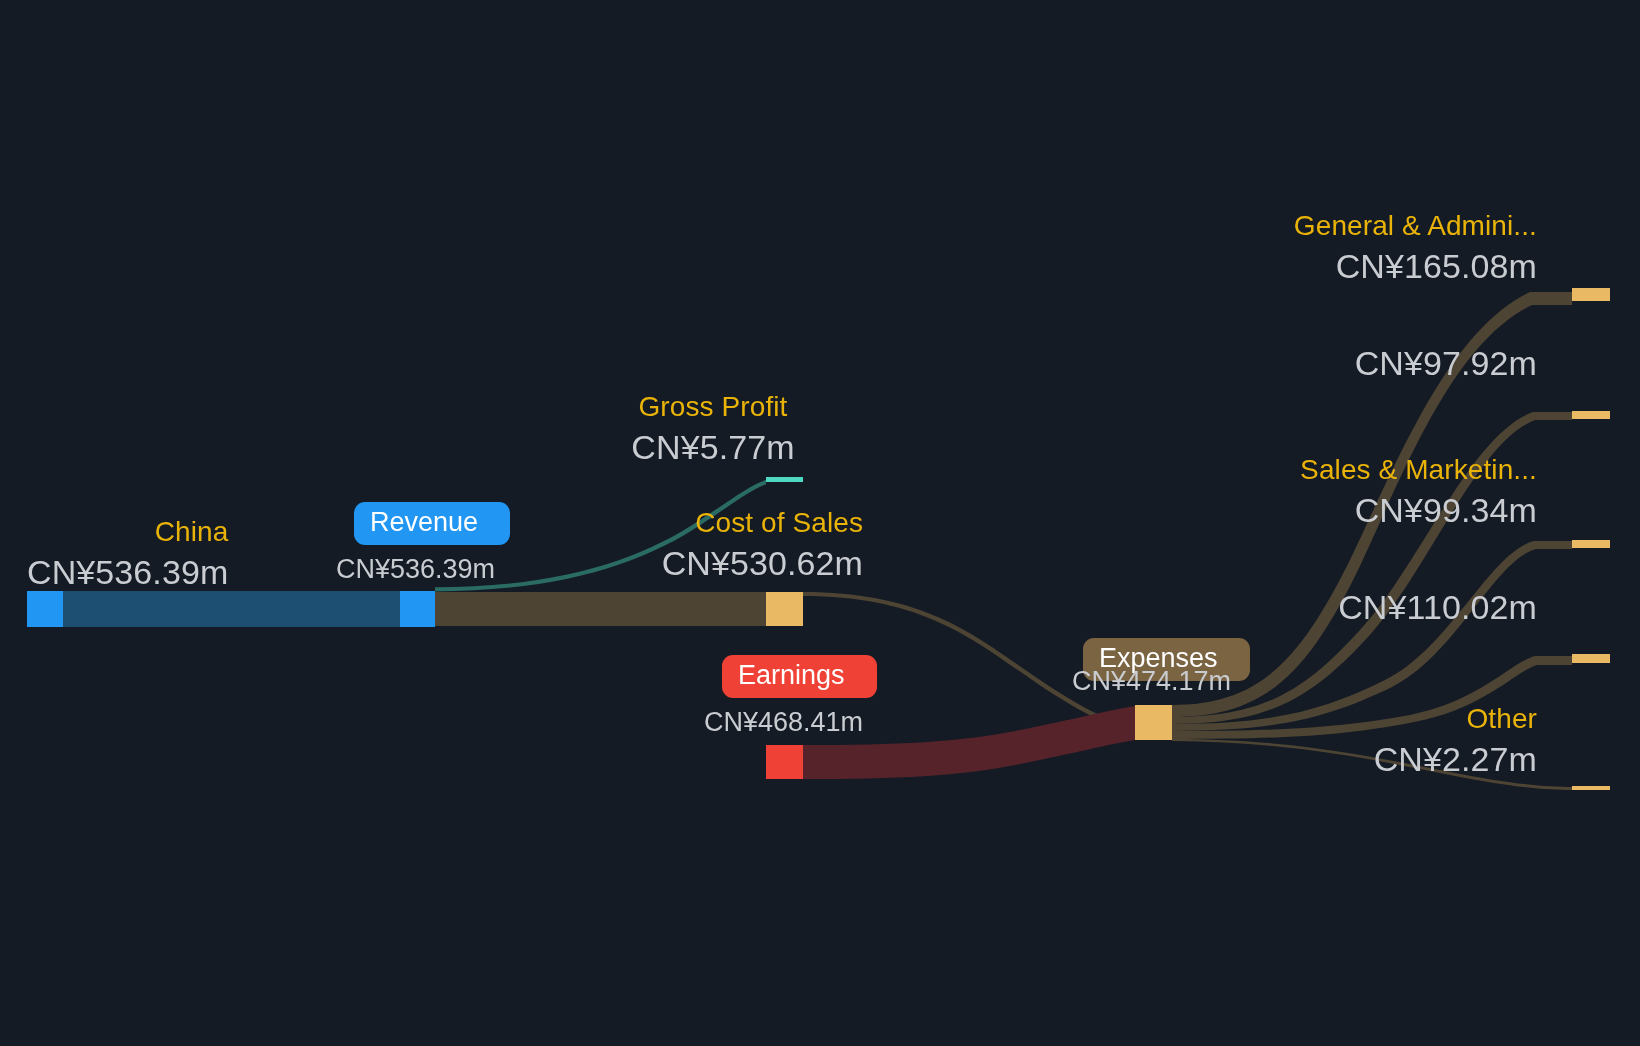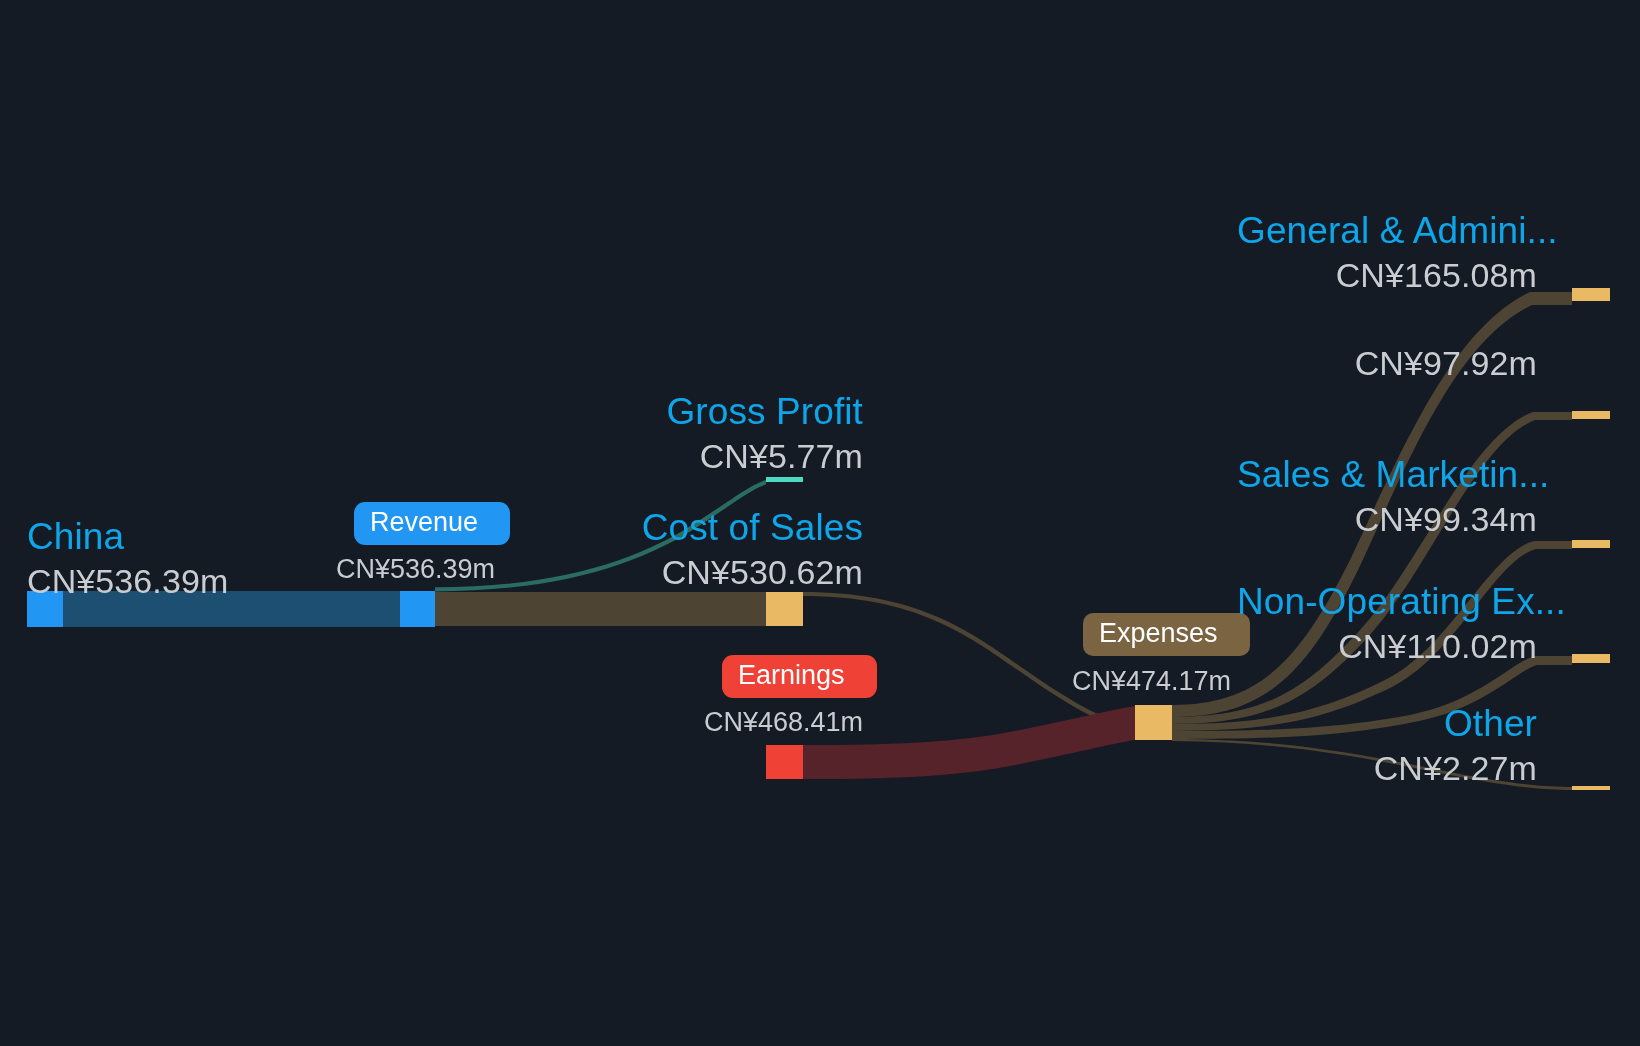--- a/index.html
+++ b/index.html
@@ -30,8 +30,8 @@
   }
   .lbl .name {
     display: block;
-    color: #0ea5e9;
-    font-size: 37px;
+    color: #eab308;
+    font-size: 28px;
     font-weight: 400;
     letter-spacing: .1px;
   }

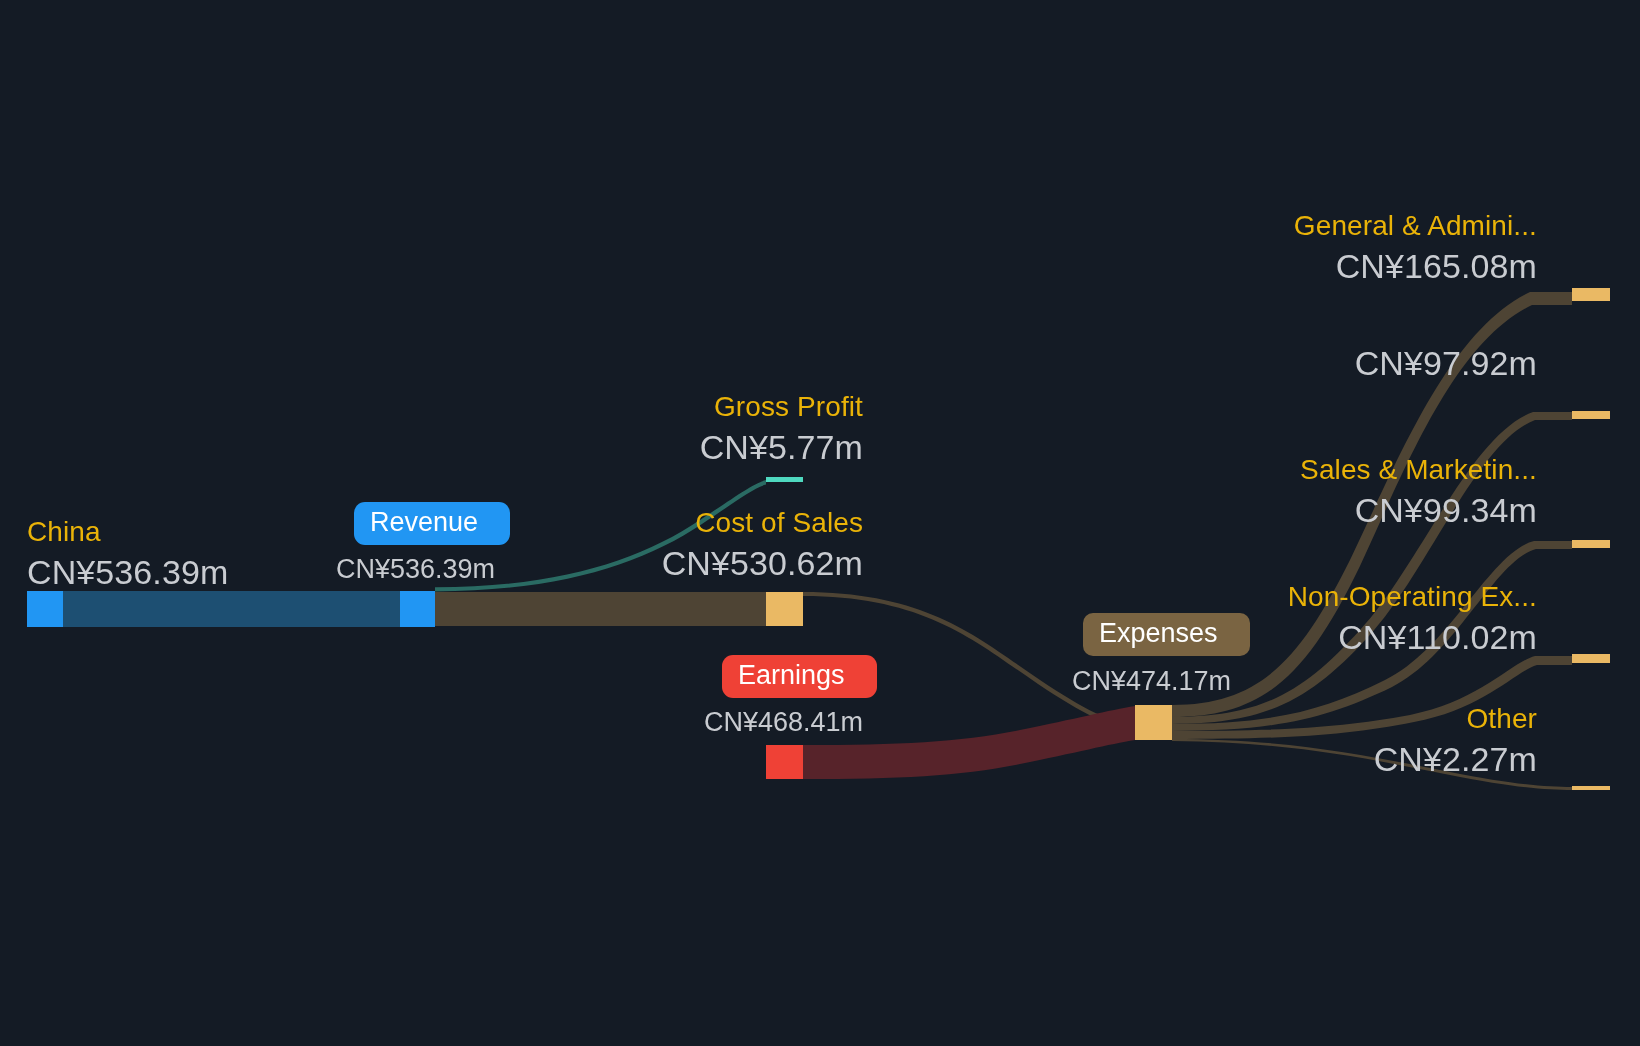--- a/index.html
+++ b/index.html
@@ -140,7 +140,7 @@
   <div class="pill blue" style="left:354px; top:502px;">Revenue</div>
   <div class="valonly right-align" style="left:195px; top:556px; width:300px;">CN¥536.39m</div>
 
-  <div class="lbl right-align" style="left:563px; top:392px; width:300px;">
+  <div class="lbl right-align" style="left:563px; top:392px; width:300px;text-align:center;">
     <span class="name">Gross Profit</span>
     <span class="val">CN¥5.77m</span>
   </div>

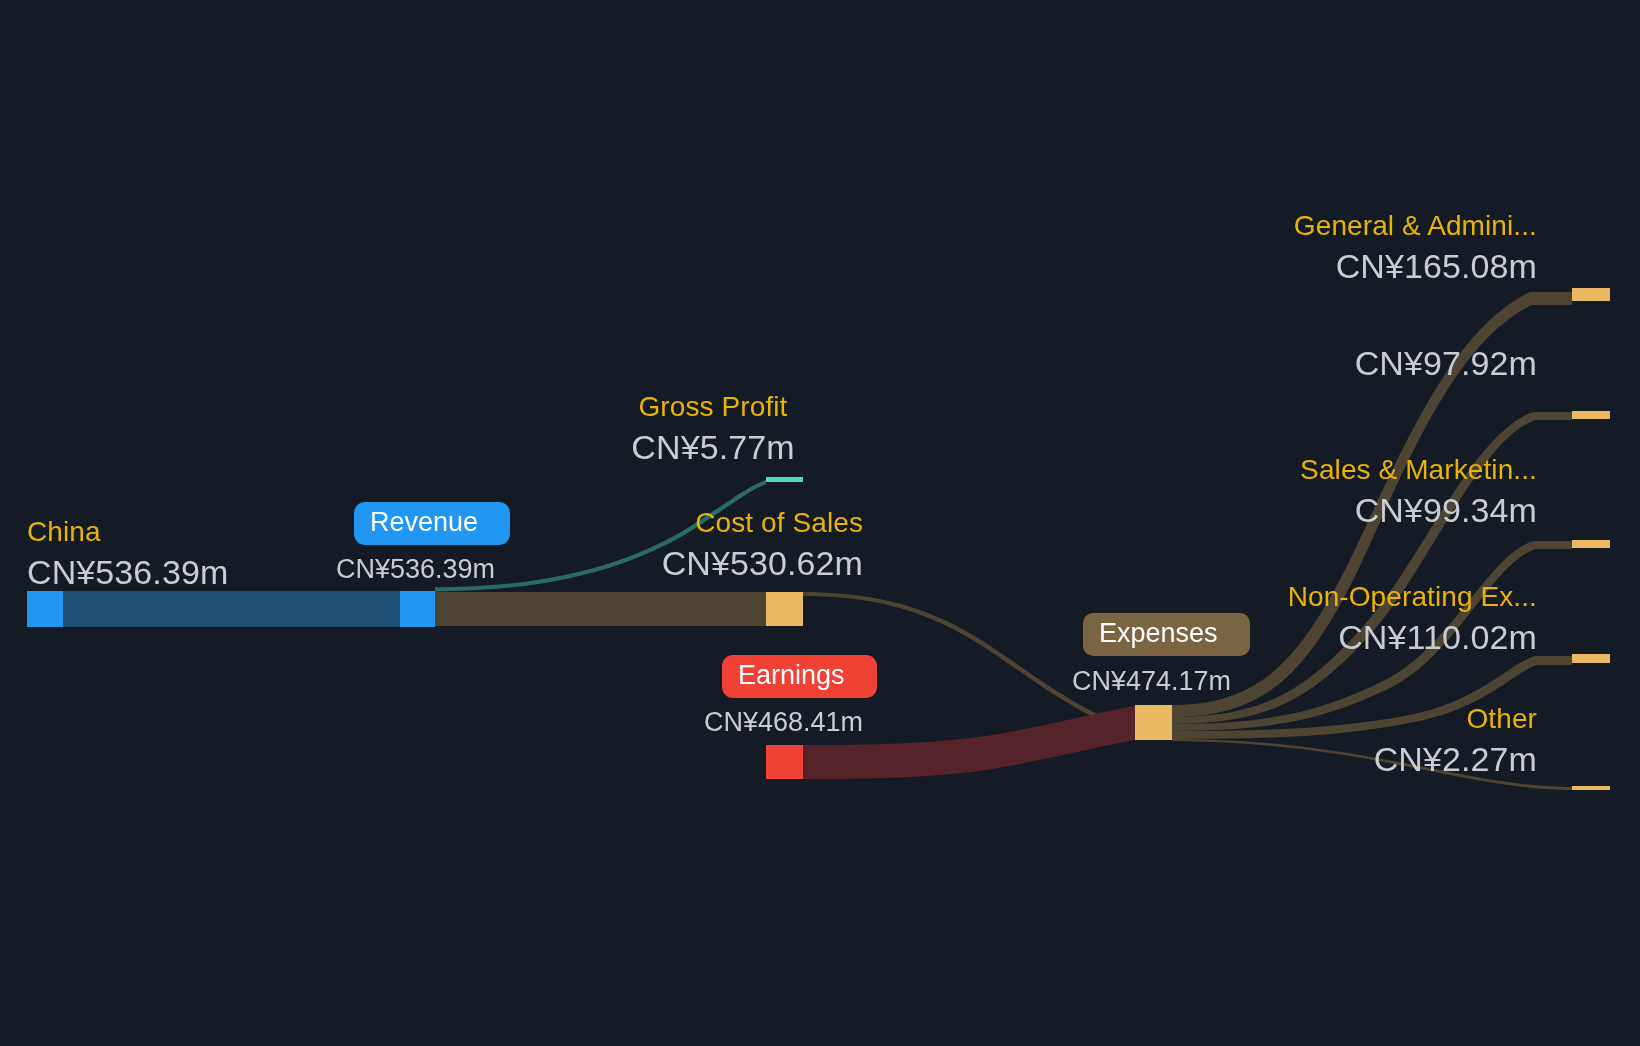--- a/index.html
+++ b/index.html
@@ -27,6 +27,7 @@
     position: absolute;
     white-space: nowrap;
     line-height: 1.06;
+    text-align: right;
   }
   .lbl .name {
     display: block;

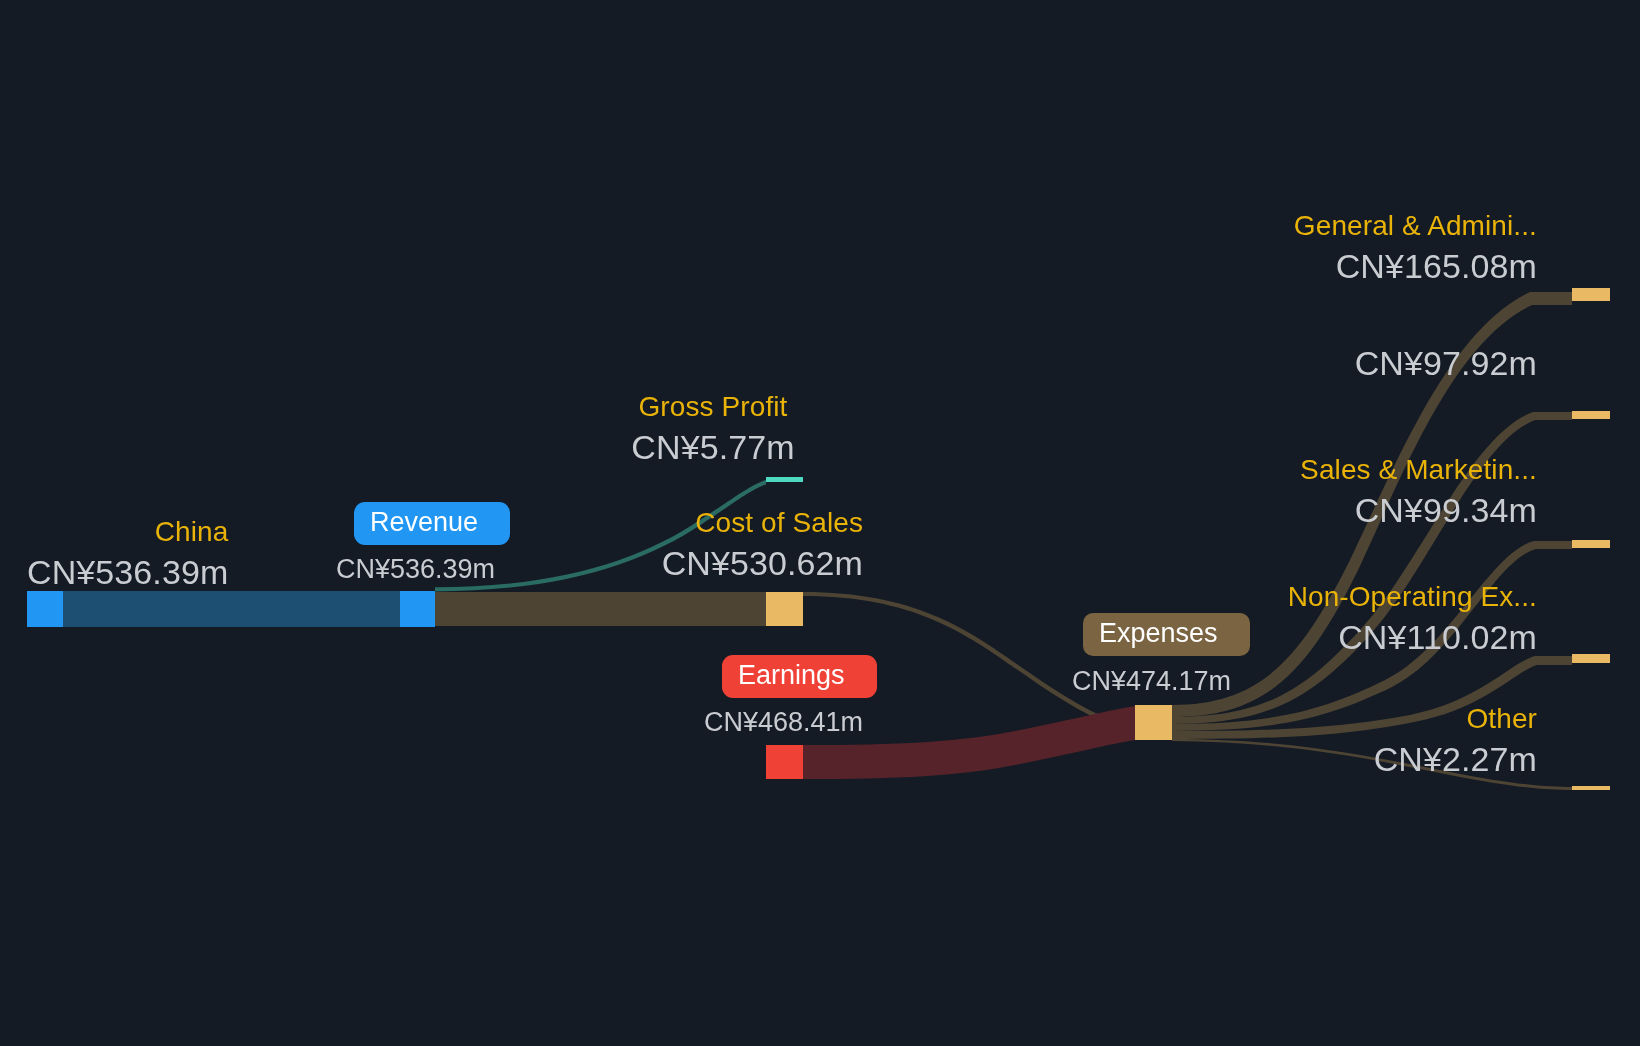--- a/index.html
+++ b/index.html
@@ -172,7 +172,6 @@
   </div>
 
   <div class="lbl right-align" style="left:1237px; top:582px; width:300px;">
-    <span class="name">Non-Operating Ex...</span>
     <span class="val">CN¥110.02m</span>
   </div>
 

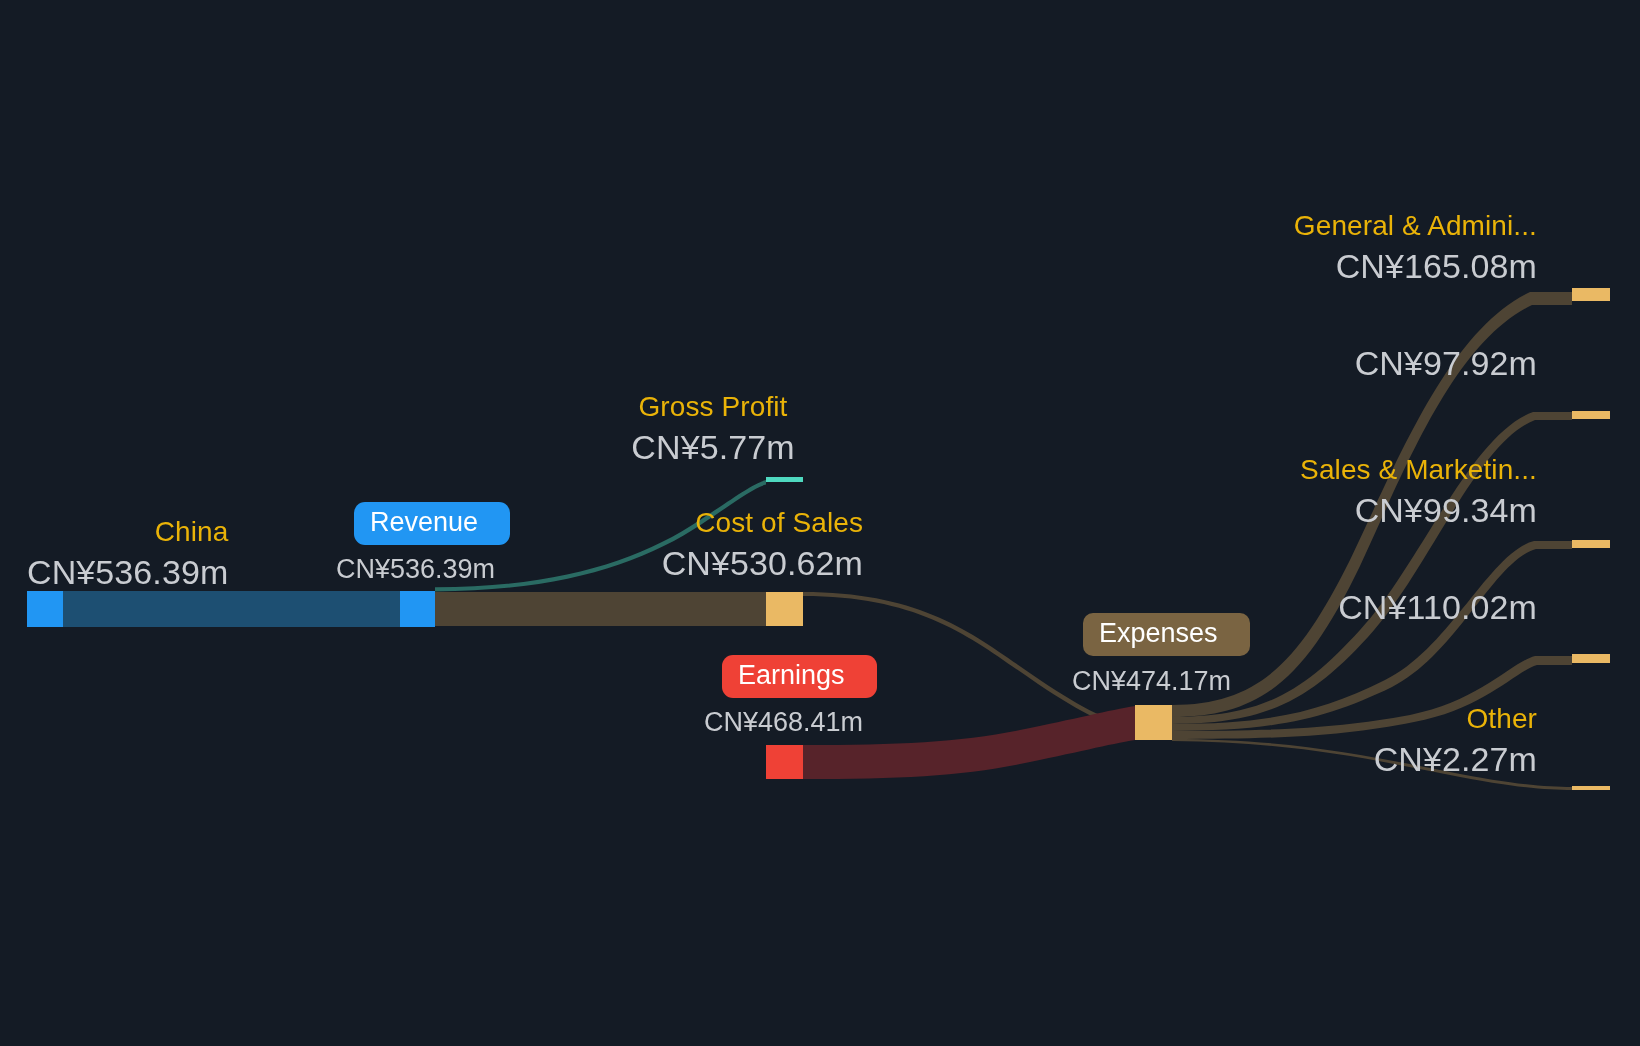--- a/index.html
+++ b/index.html
@@ -154,7 +154,7 @@
   <div class="pill red" style="left:722px; top:655px;">Earnings</div>
   <div class="valonly right-align" style="left:563px; top:709px; width:300px;">CN¥468.41m</div>
 
-  <div class="pill brown" style="left:1083px; top:613px;border-radius:10px;">Expenses</div>
+  <div class="pill brown" style="left:1083px; top:638px;">Expenses</div>
   <div class="valonly right-align" style="left:931px; top:668px; width:300px;">CN¥474.17m</div>
 
   <div class="lbl right-align" style="left:1237px; top:211px; width:300px;">

